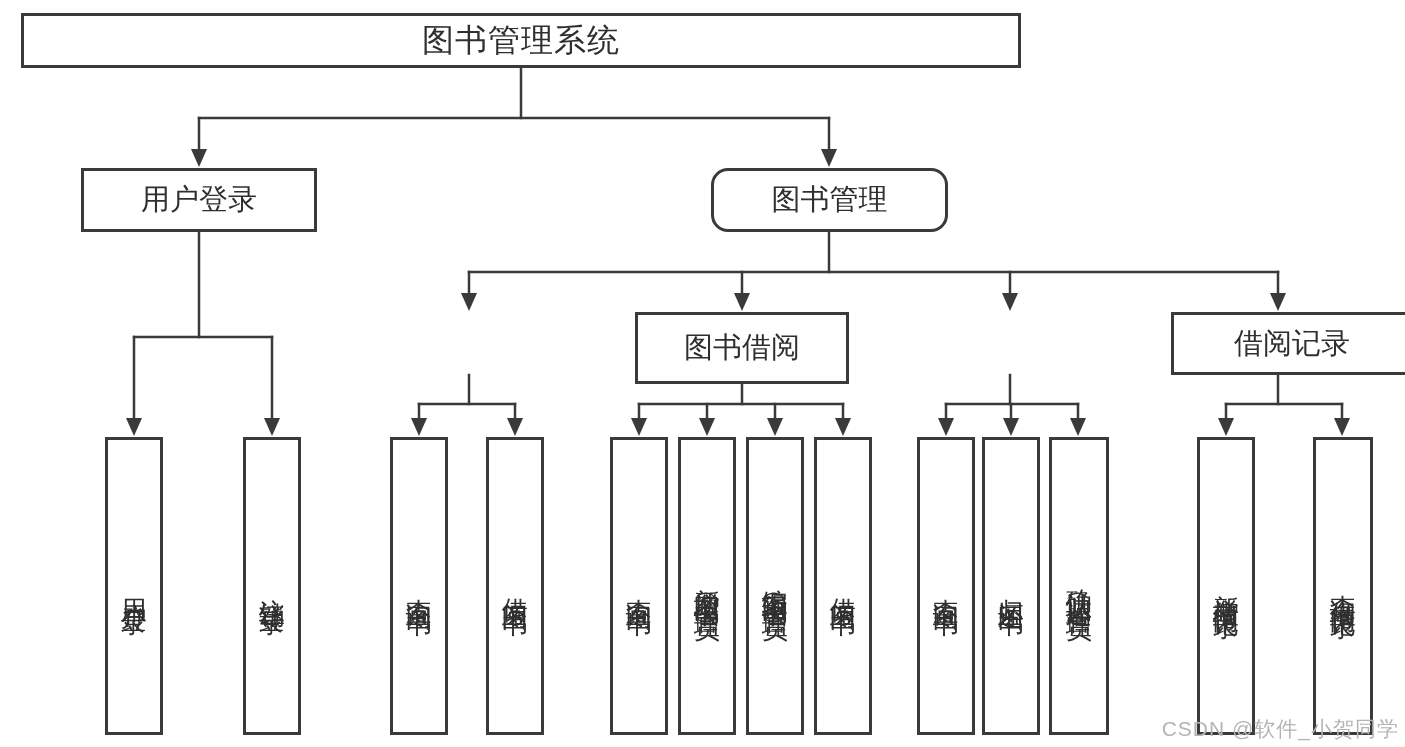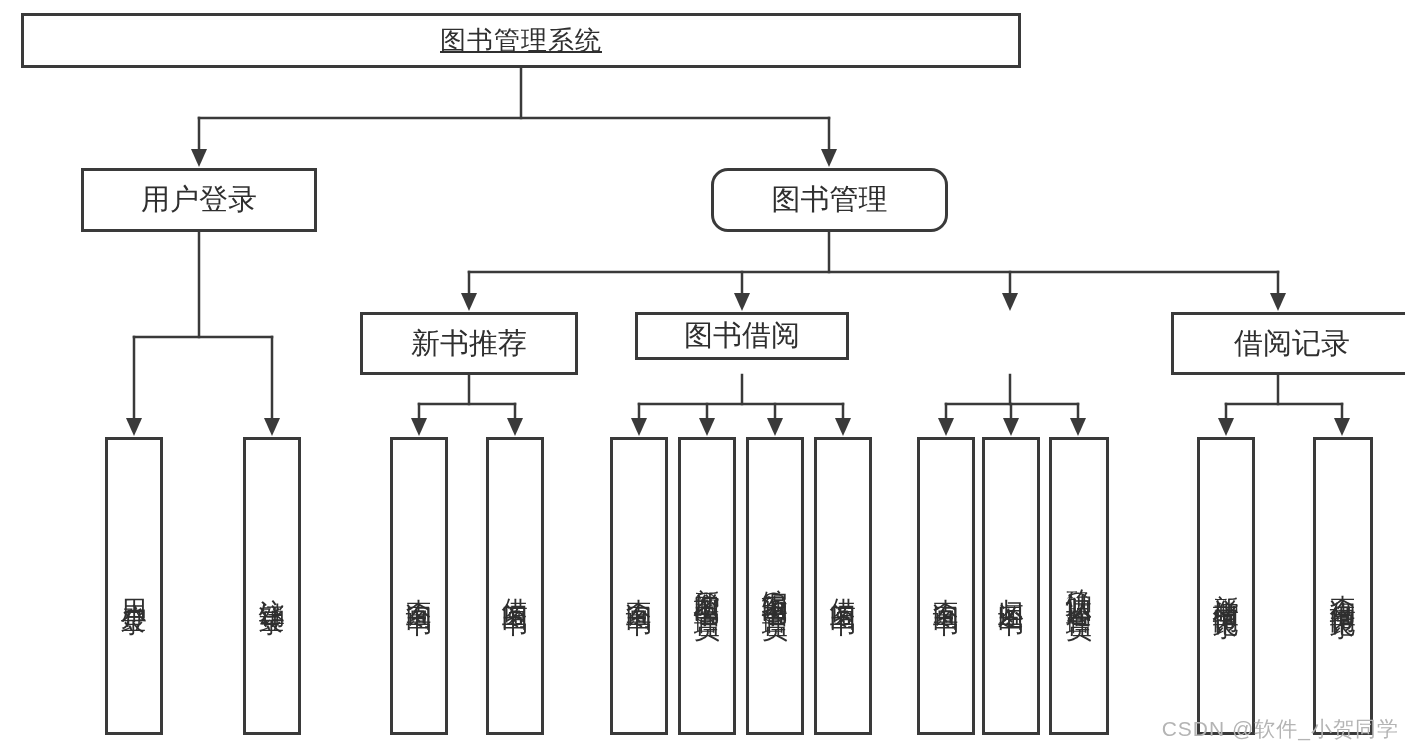--- a/index.html
+++ b/index.html
@@ -29,7 +29,7 @@
     z-index: 2;
   }
   .hnode { font-size: 29px; }
-  .root-node { font-size: 26px; letter-spacing: 1px; text-decoration: underline; }
+  .root-node { font-size: 32px; letter-spacing: 1px; }
   .vnode { width: 58px; height: 298px; top: 437px; }
   .vlabel {
     writing-mode: vertical-rl;

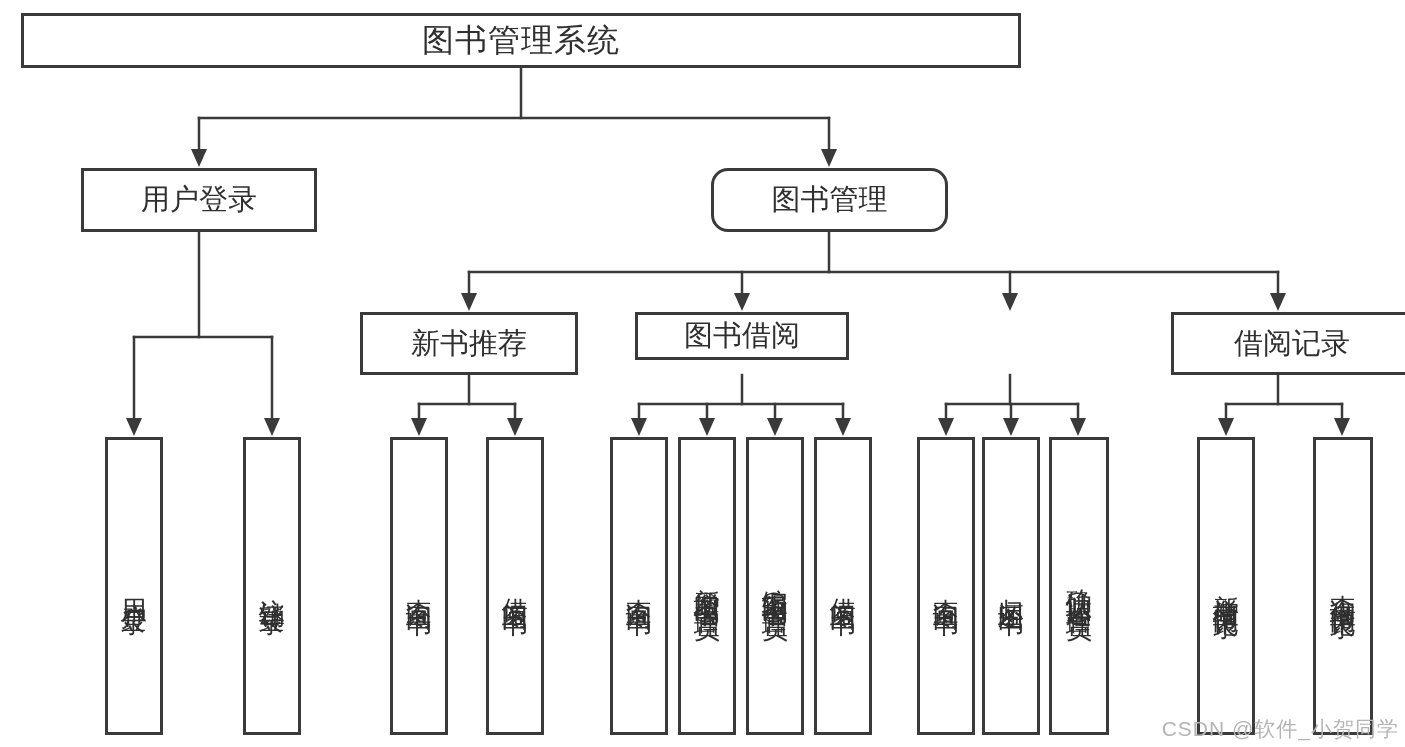--- a/index.html
+++ b/index.html
@@ -143,9 +143,6 @@
     <span>图书管理</span>
   </div>
 
-  <div class="node hnode" style="left:360px; top:312px; width:218px; height:63px;">
-    <span>新书推荐</span>
-  </div>
   <div class="node hnode" style="left:635px; top:312px; width:214px; height:48px;">
     <span>图书借阅</span>
   </div>

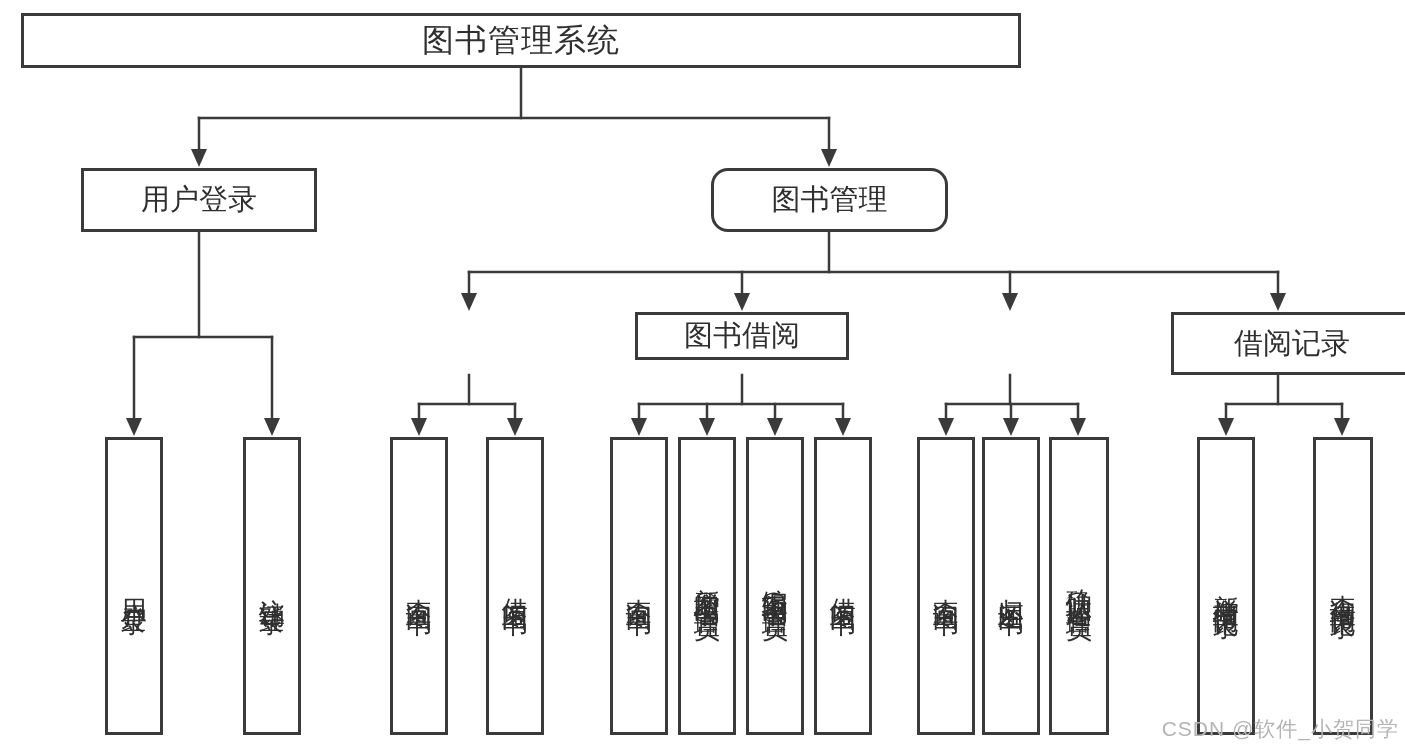--- a/index.html
+++ b/index.html
@@ -143,7 +143,7 @@
     <span>图书管理</span>
   </div>
 
-  <div class="node hnode" style="left:635px; top:312px; width:214px; height:48px;">
+  <div class="node hnode" style="left:635px; top:312px; width:214px; height:72px;">
     <span>图书借阅</span>
   </div>
   <div class="node hnode" style="left:1171px; top:312px; width:242px; height:63px;">

